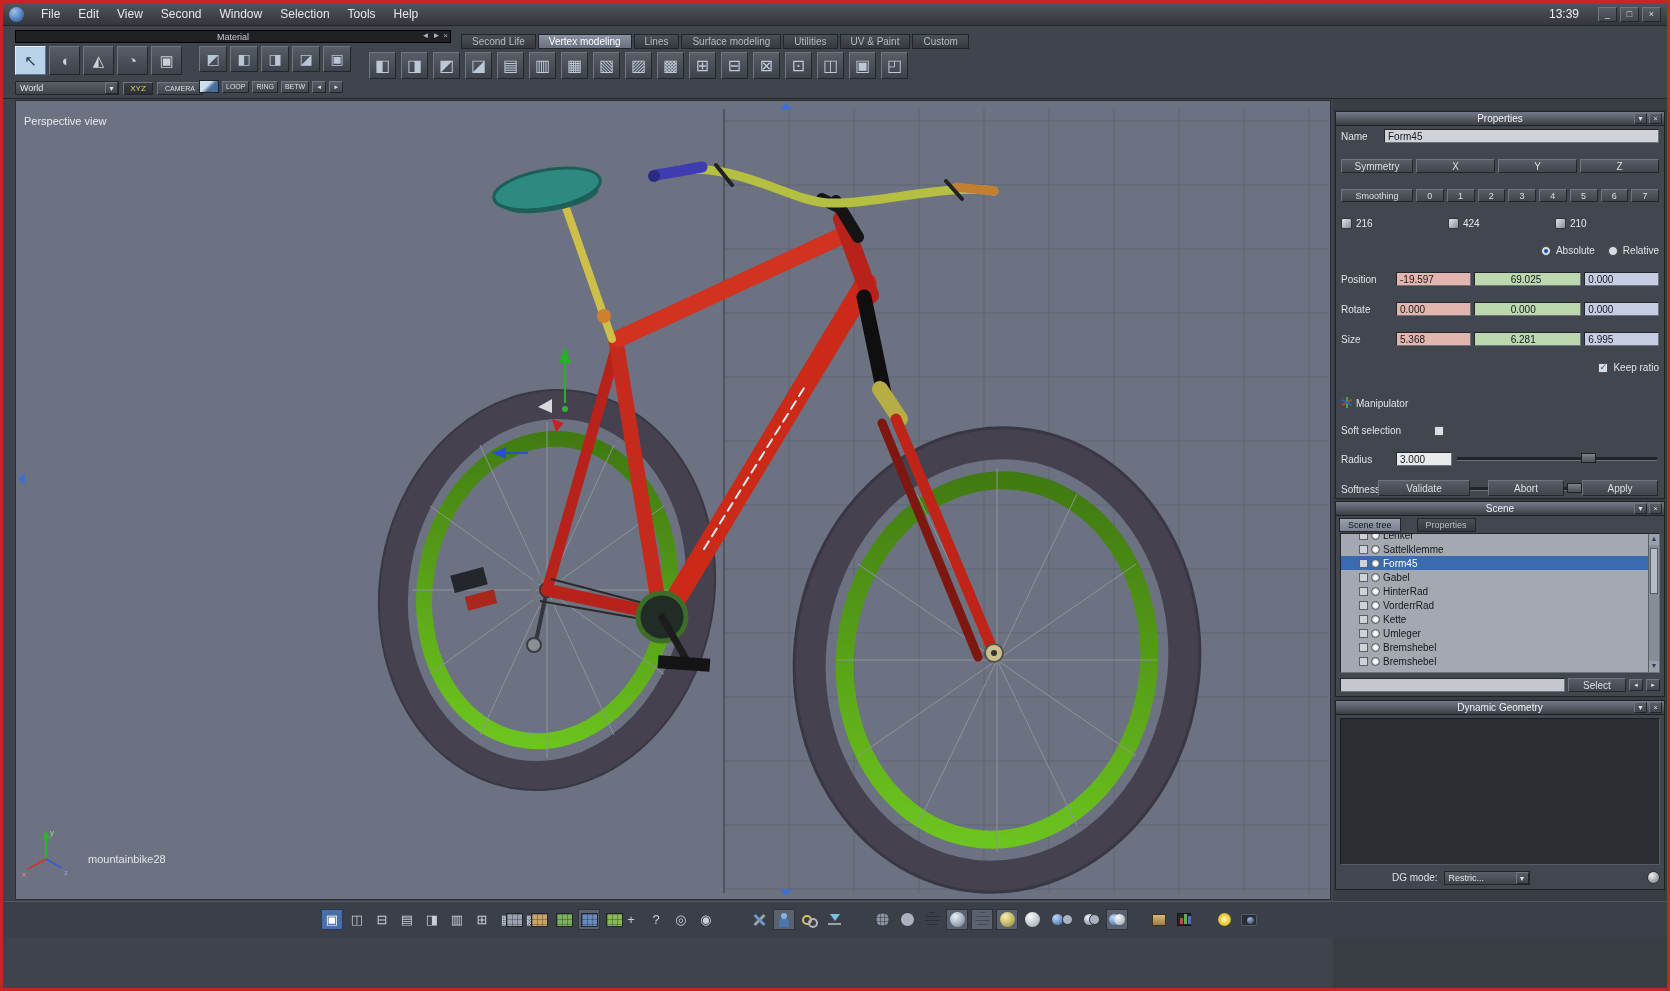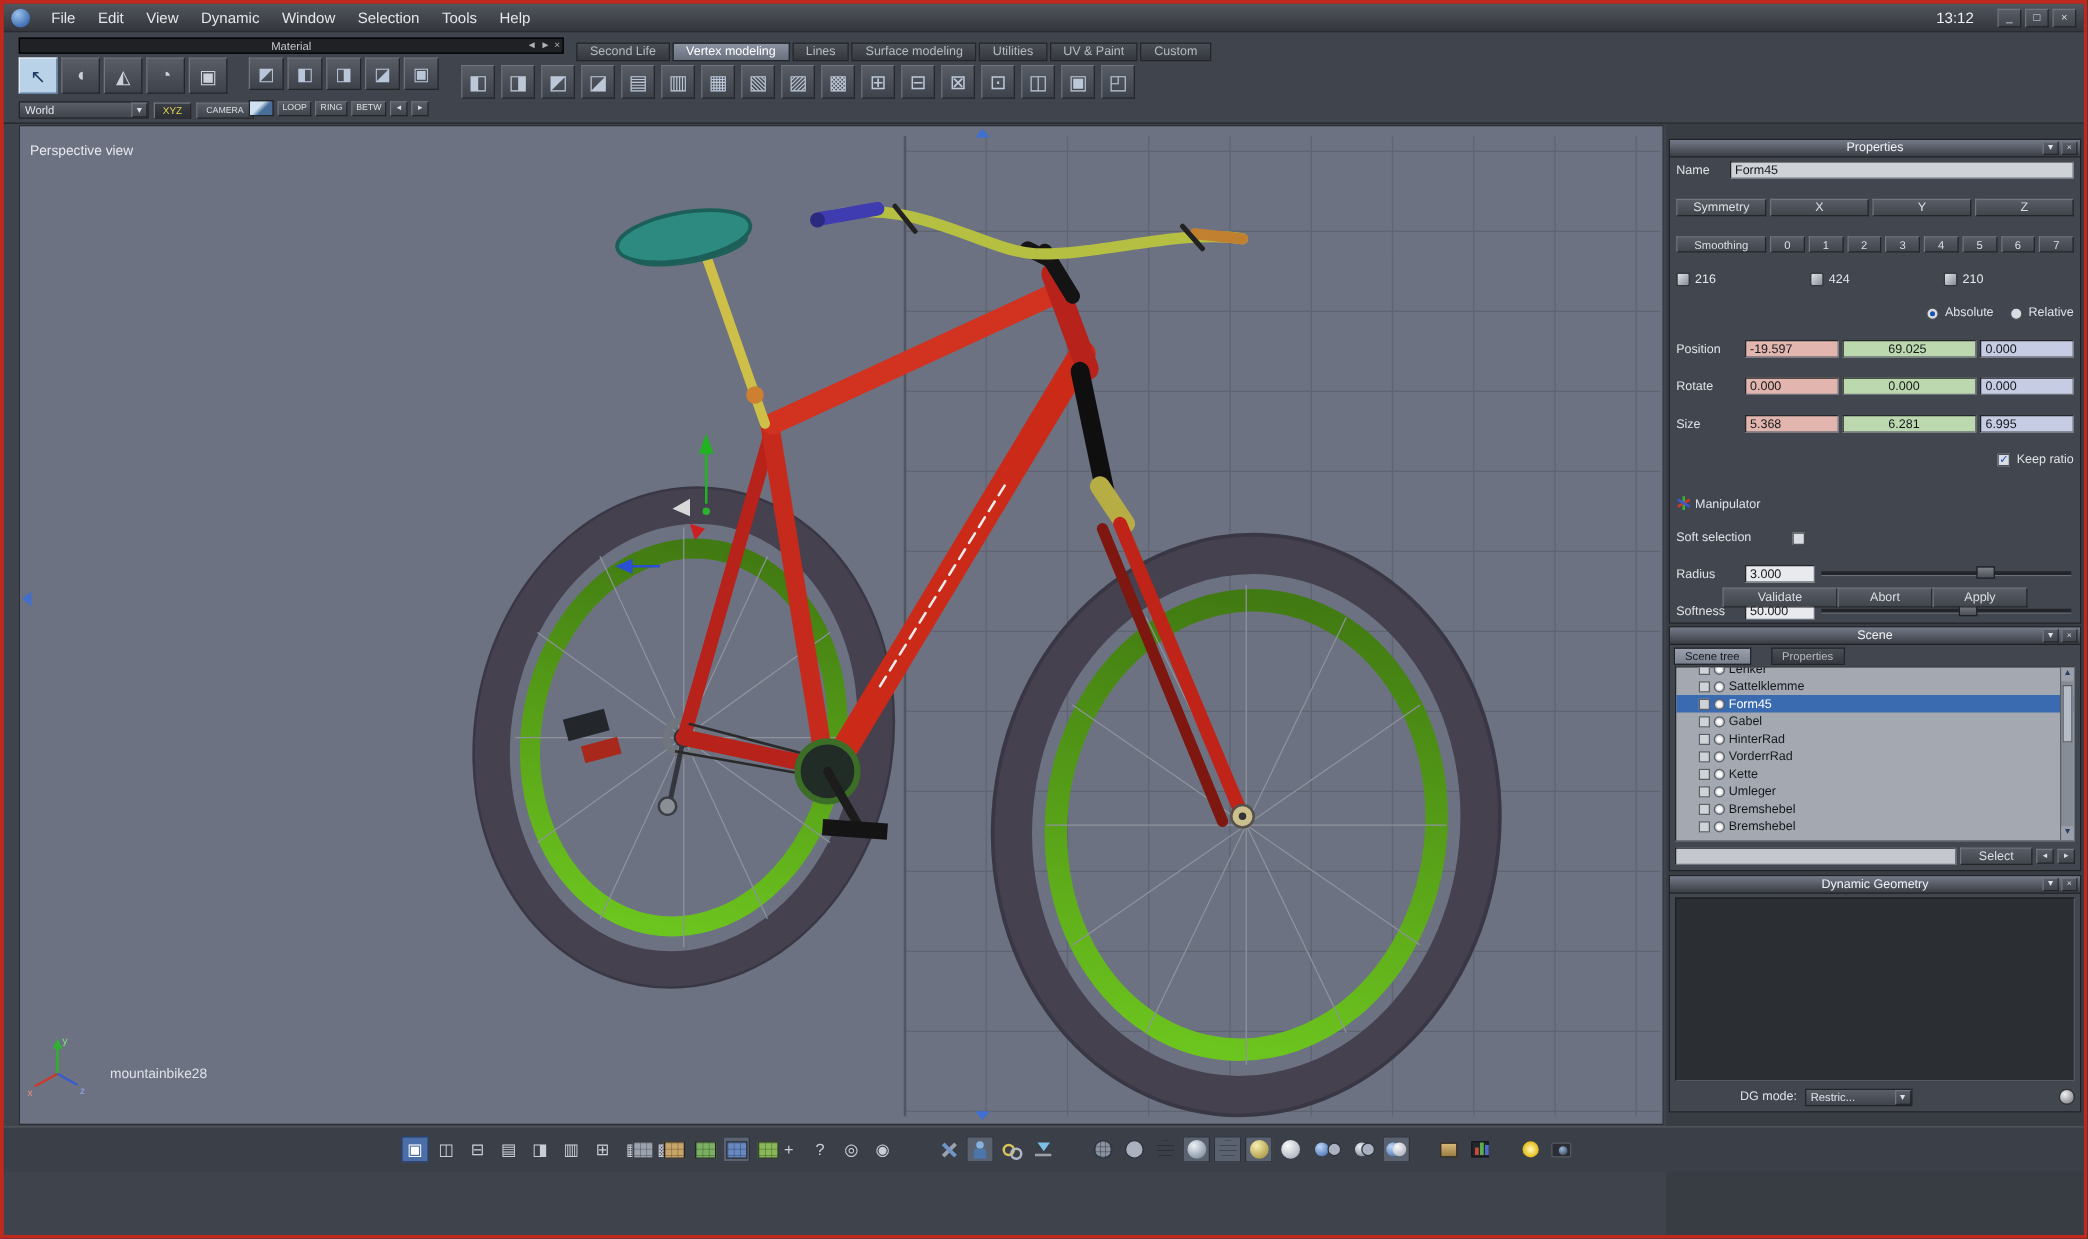--- a/index.html
+++ b/index.html
@@ -156,7 +156,7 @@
     <span class="menu-item">File</span>
     <span class="menu-item">Edit</span>
     <span class="menu-item">View</span>
-    <span class="menu-item">Dynamic</span>
+    <span class="menu-item">Second</span>
     <span class="menu-item">Window</span>
     <span class="menu-item">Selection</span>
     <span class="menu-item">Tools</span>

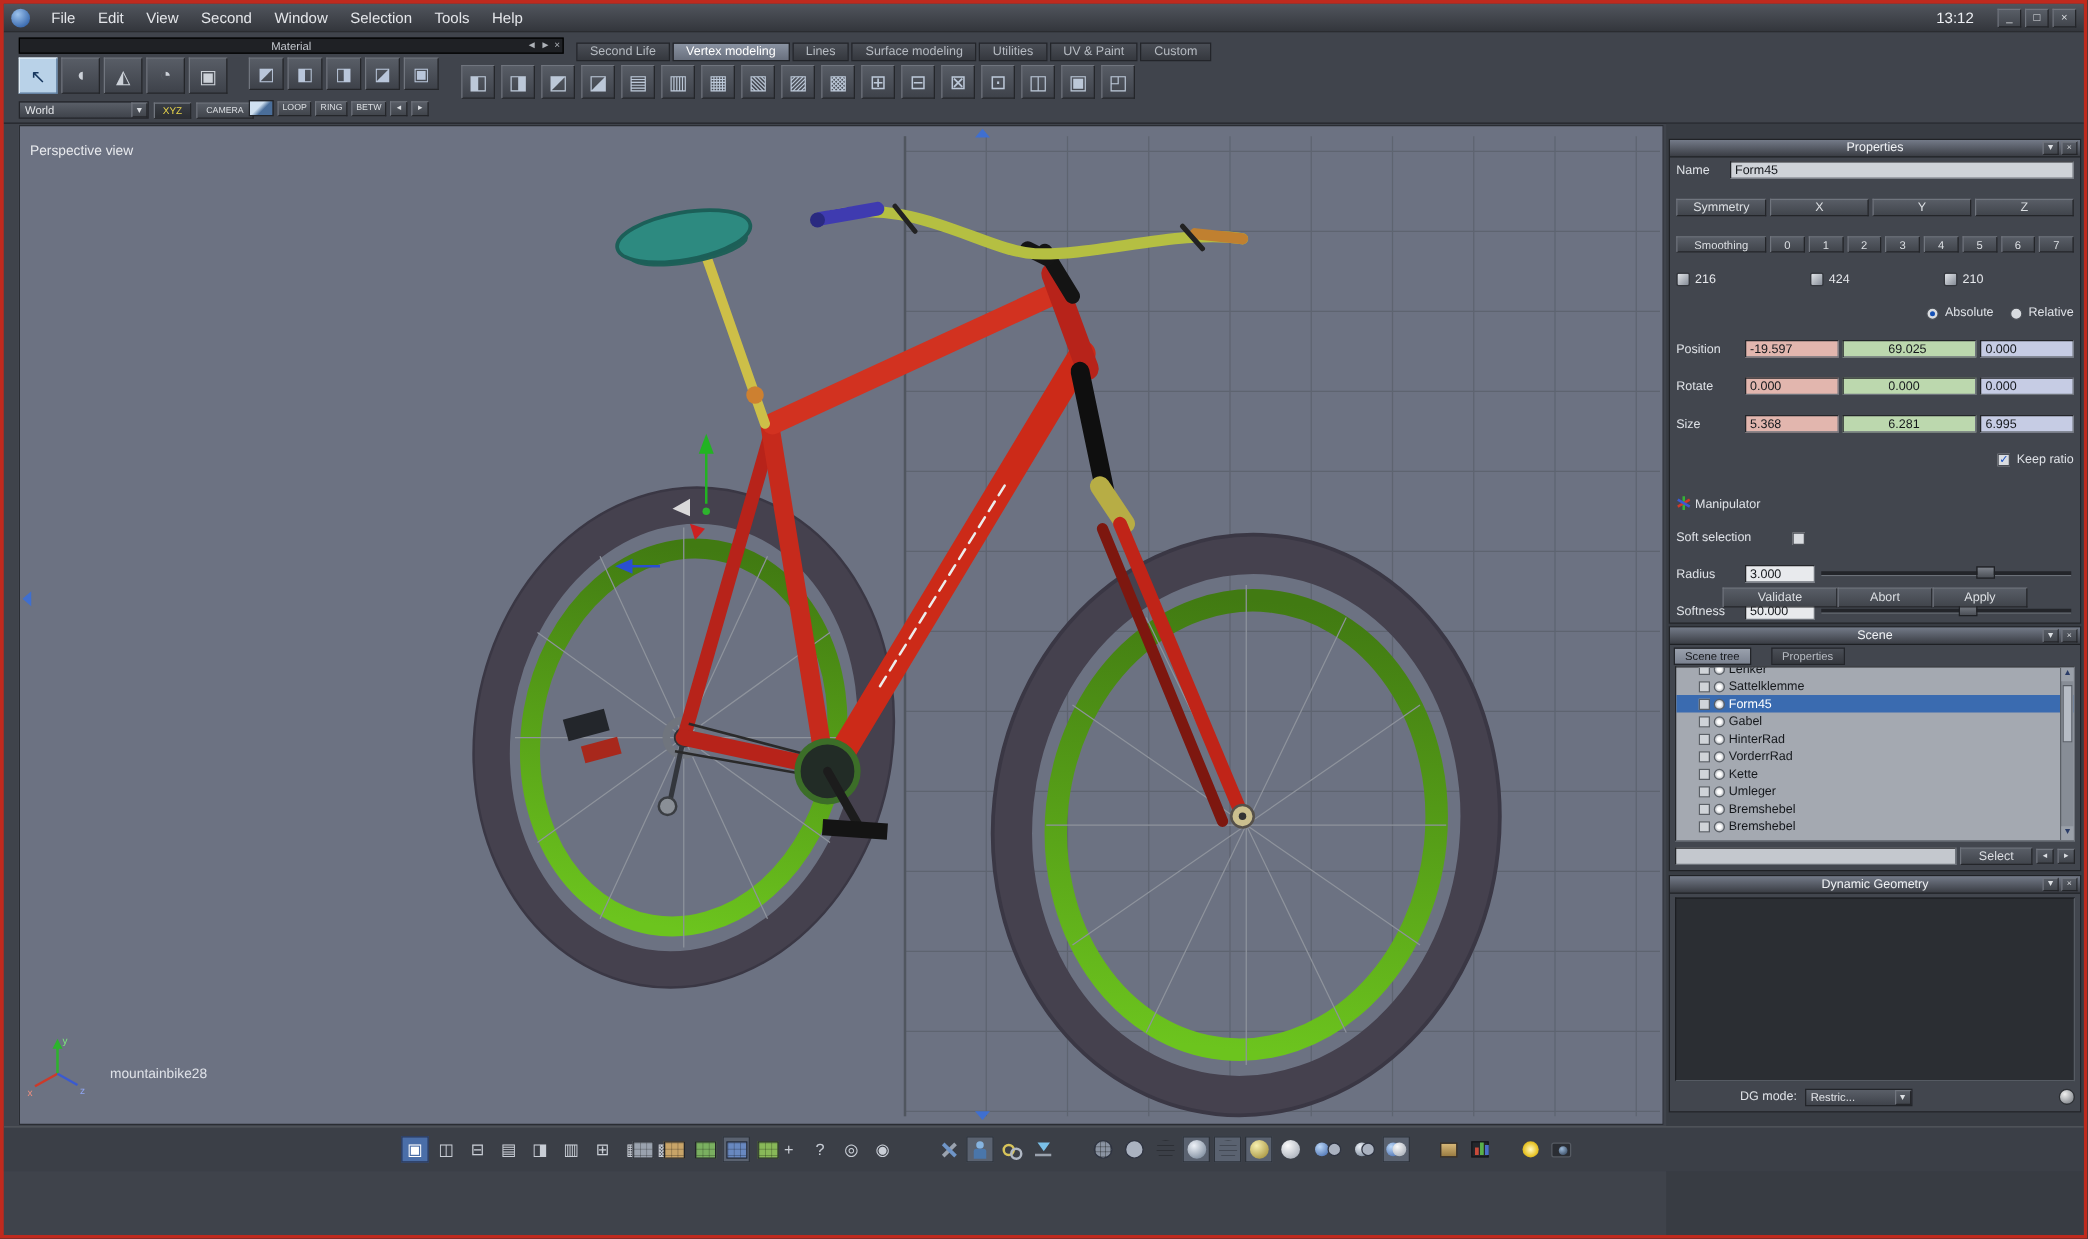--- a/index.html
+++ b/index.html
@@ -162,7 +162,7 @@
     <span class="menu-item">Tools</span>
     <span class="menu-item">Help</span>
     <span class="mspacer"></span>
-    <span class="clock">13:12</span>
+    <span class="clock">13:39</span>
     <button class="btn winbtn">_</button>
     <button class="btn winbtn">□</button>
     <button class="btn winbtn">×</button>

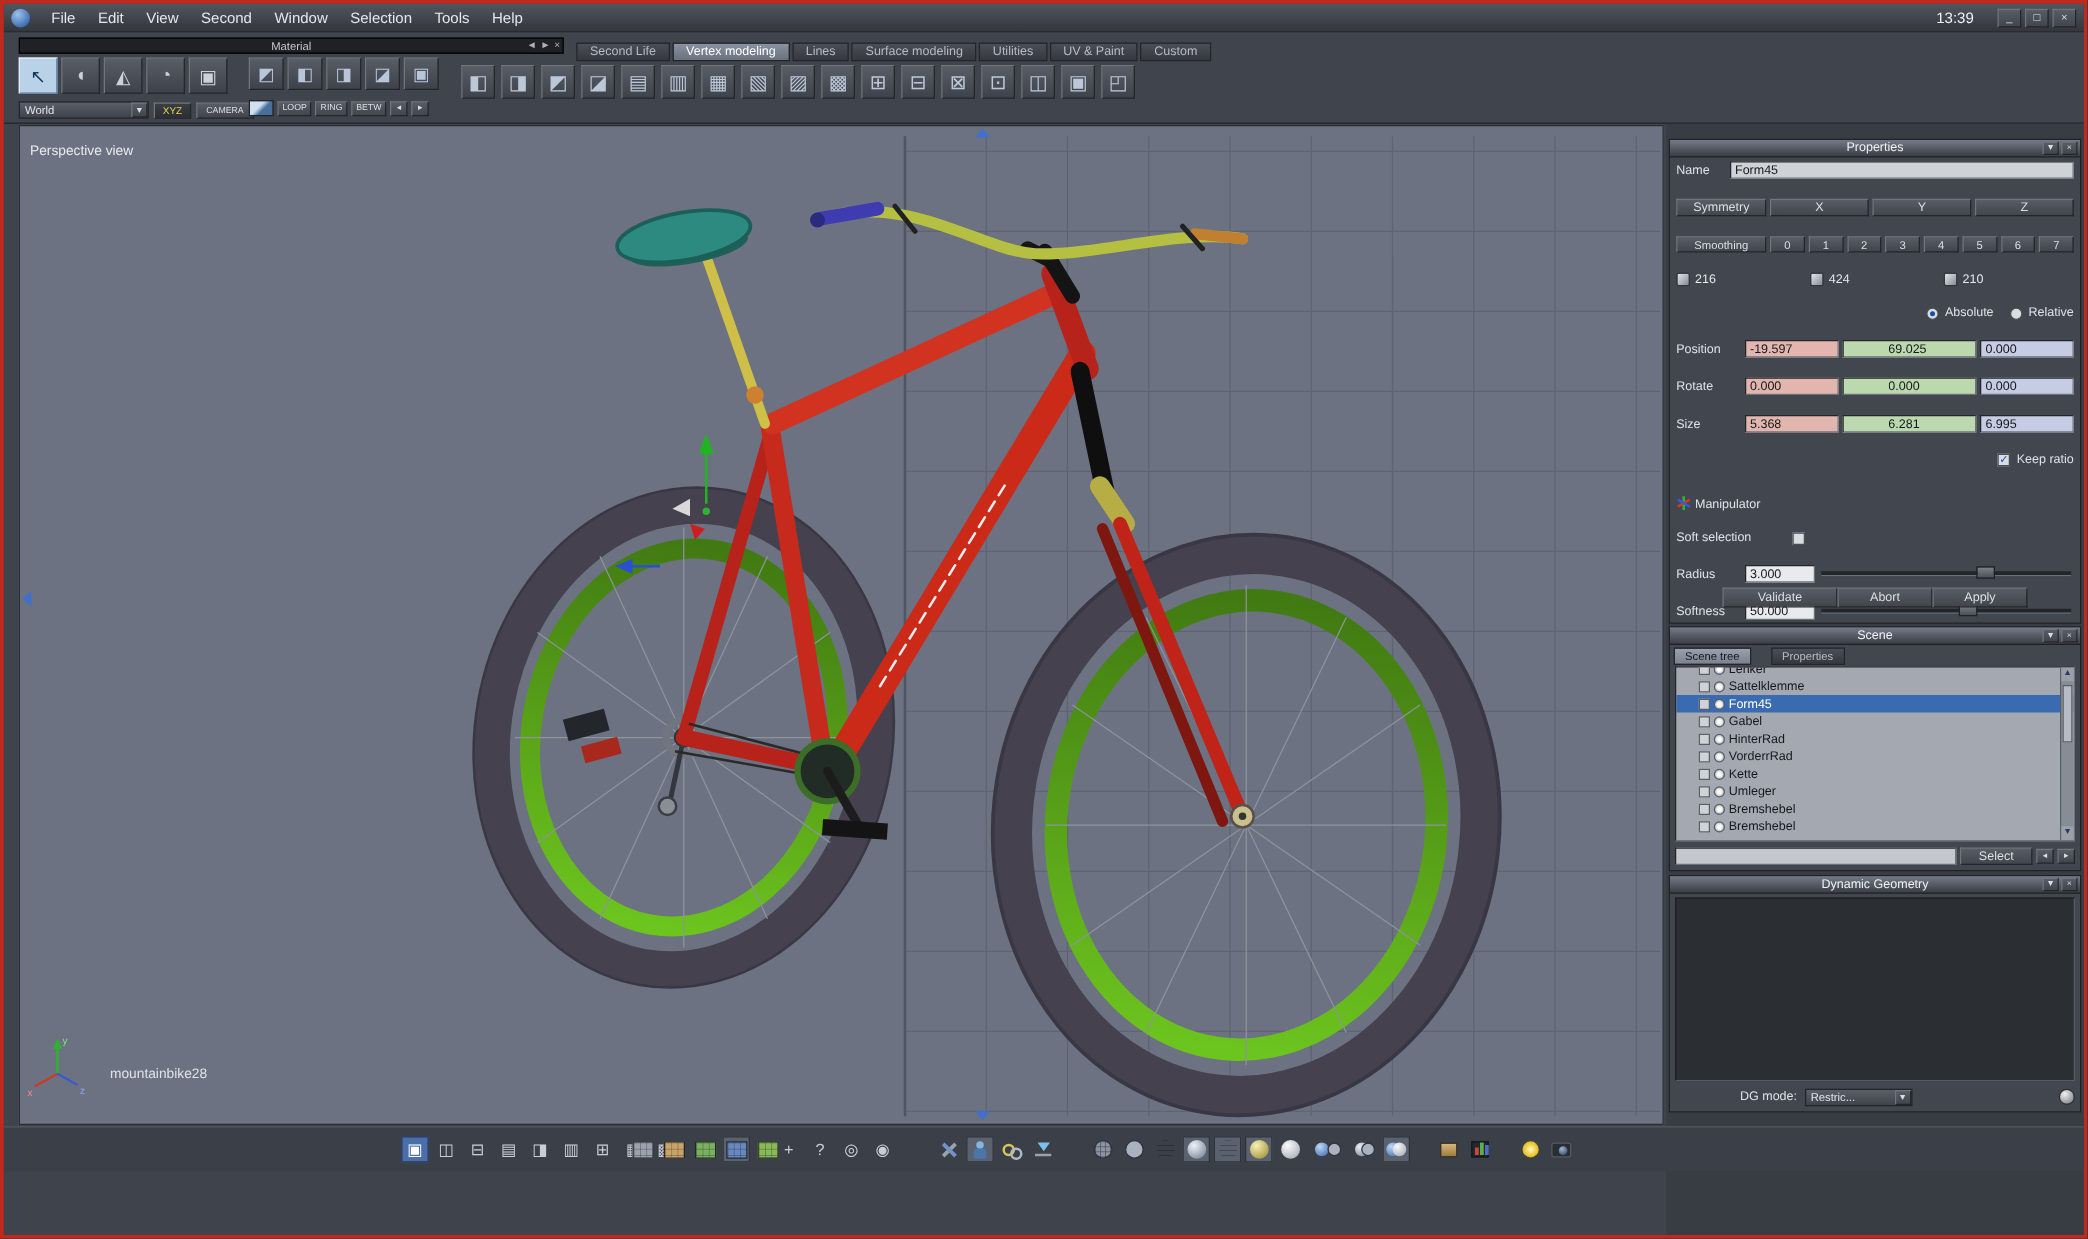--- a/index.html
+++ b/index.html
@@ -83,7 +83,7 @@
   .maniico i:nth-child(1){background:#36b336;}
   .maniico i:nth-child(2){background:#cc3a2a;transform:rotate(60deg);}
   .maniico i:nth-child(3){background:#3a5ad0;transform:rotate(-60deg);}
-  .pbtns{position:absolute;left:6px;right:6px;bottom:12px;display:flex;justify-content:flex-start;padding-left:36px;}
+  .pbtns{position:absolute;left:6px;right:6px;bottom:2px;display:flex;justify-content:space-between;padding-left:36px;}
   .pbtn{height:16px;font-size:10px;}
 
   

